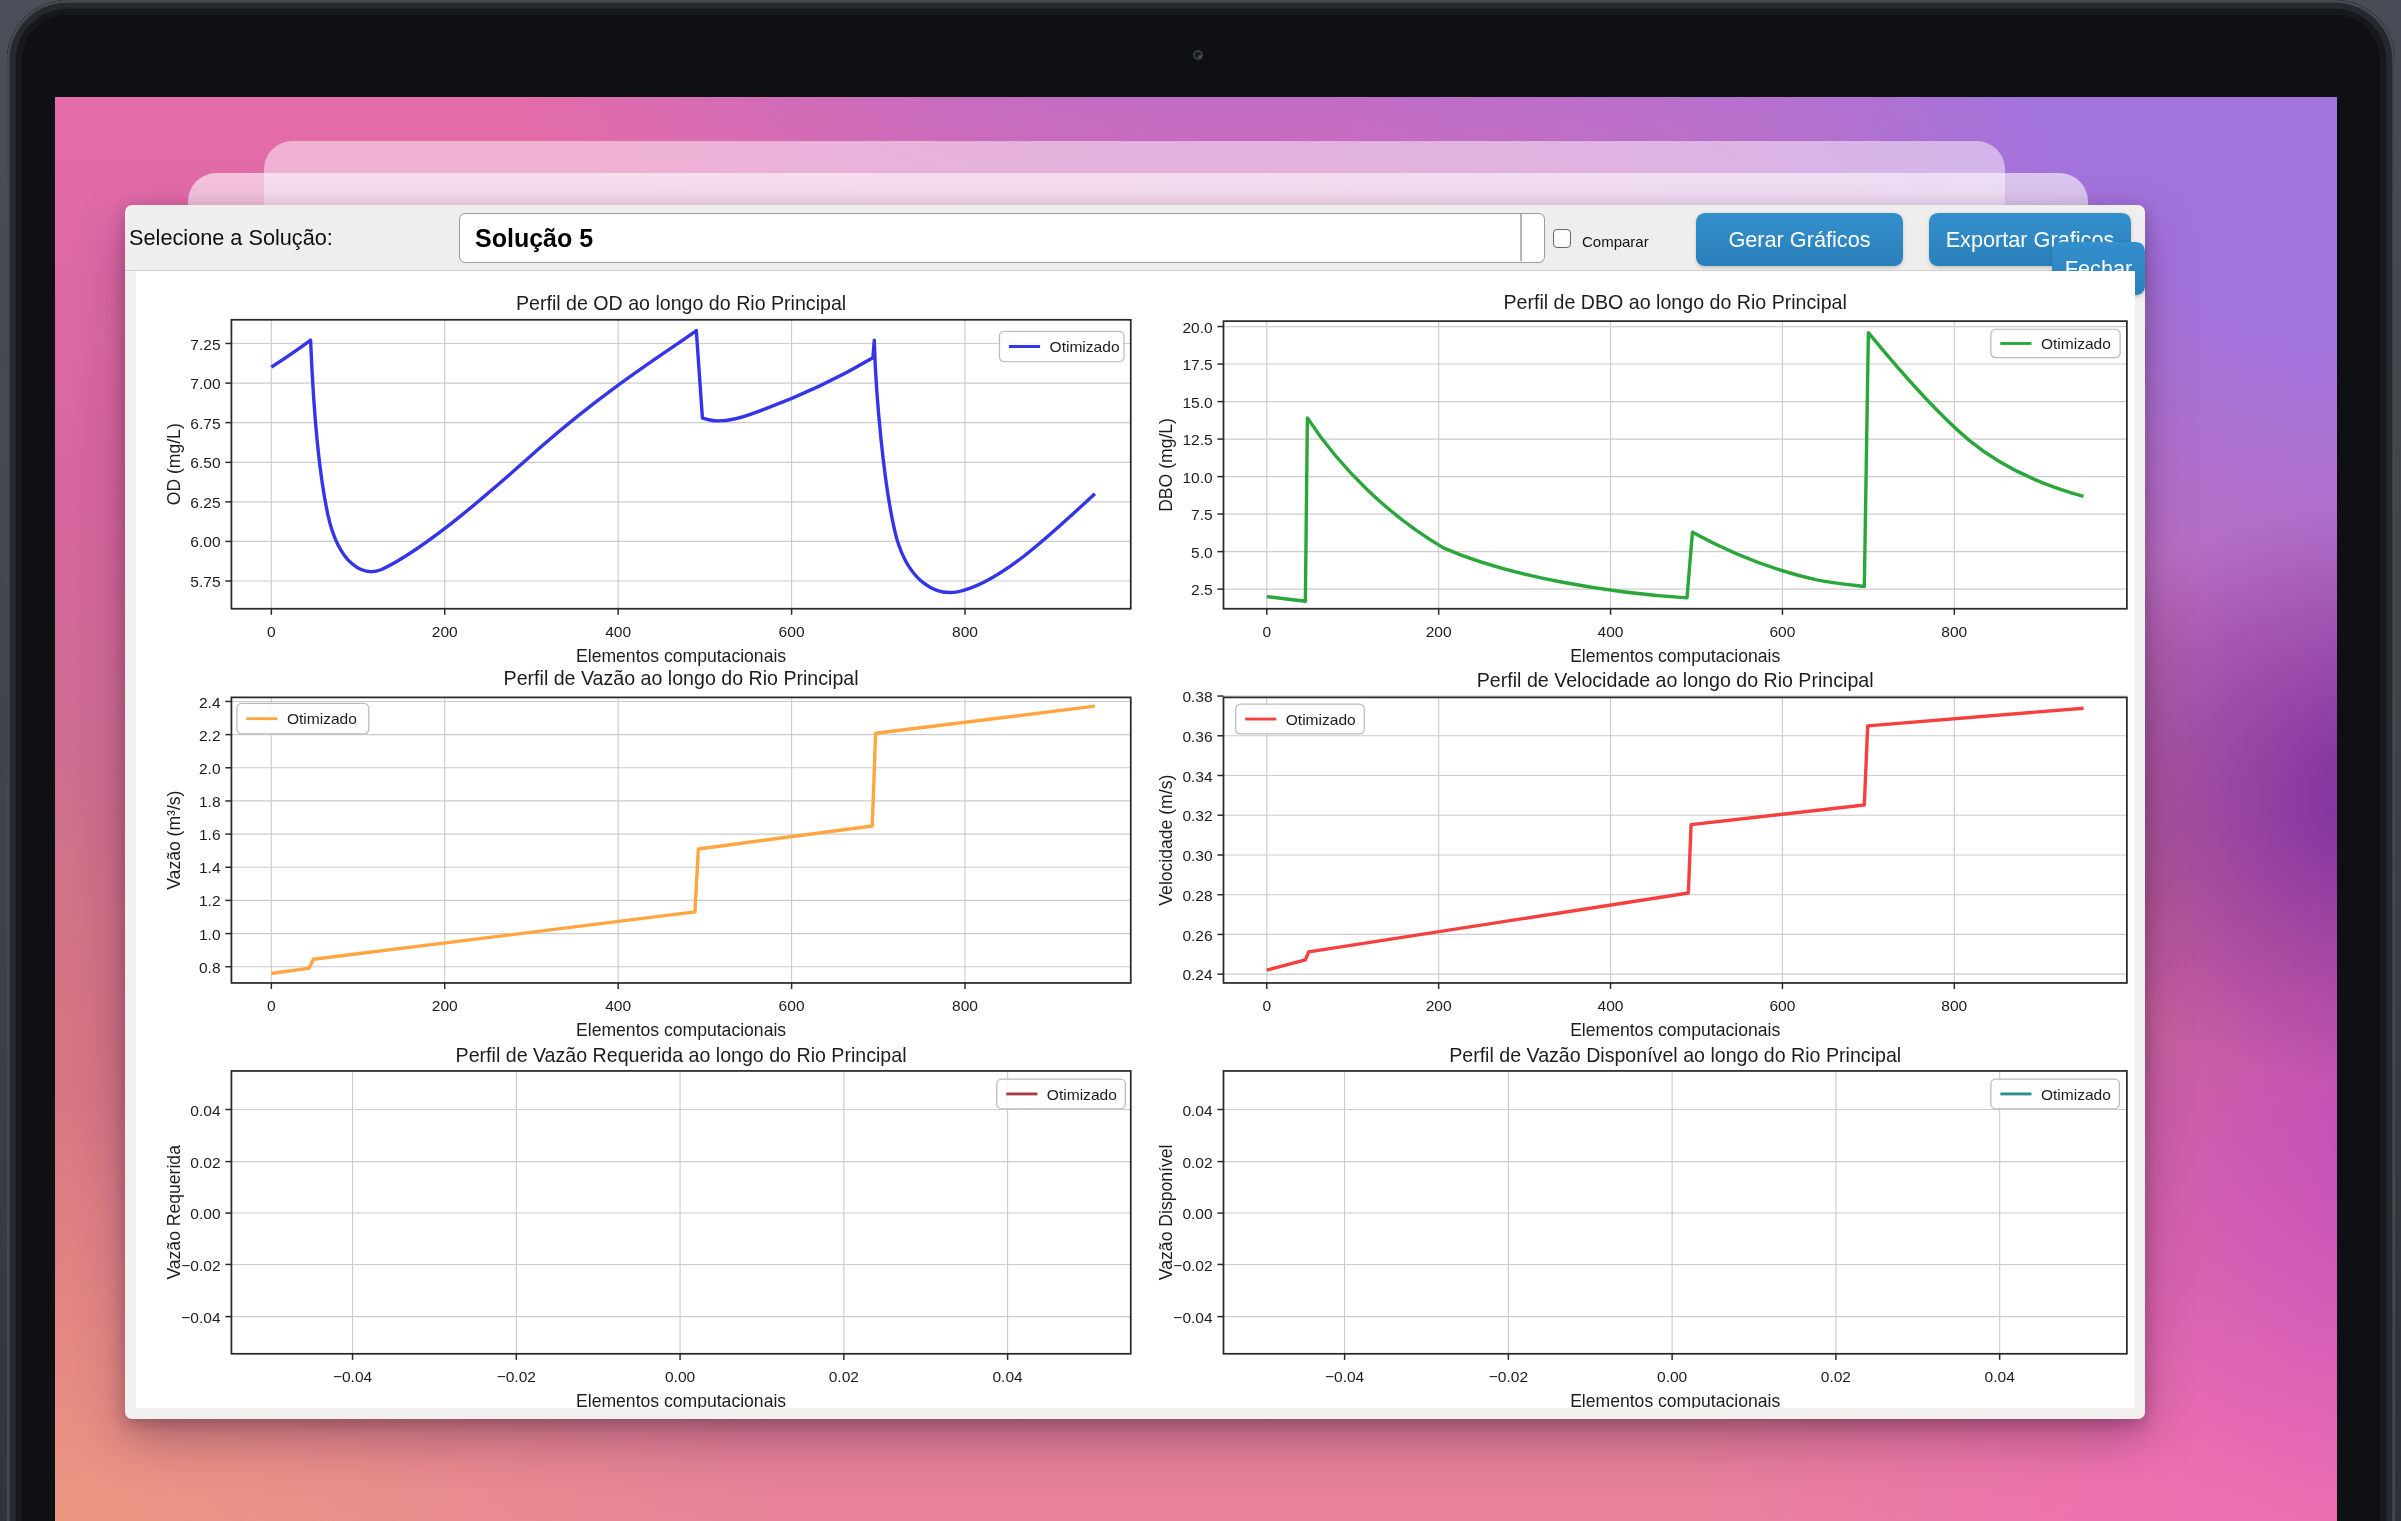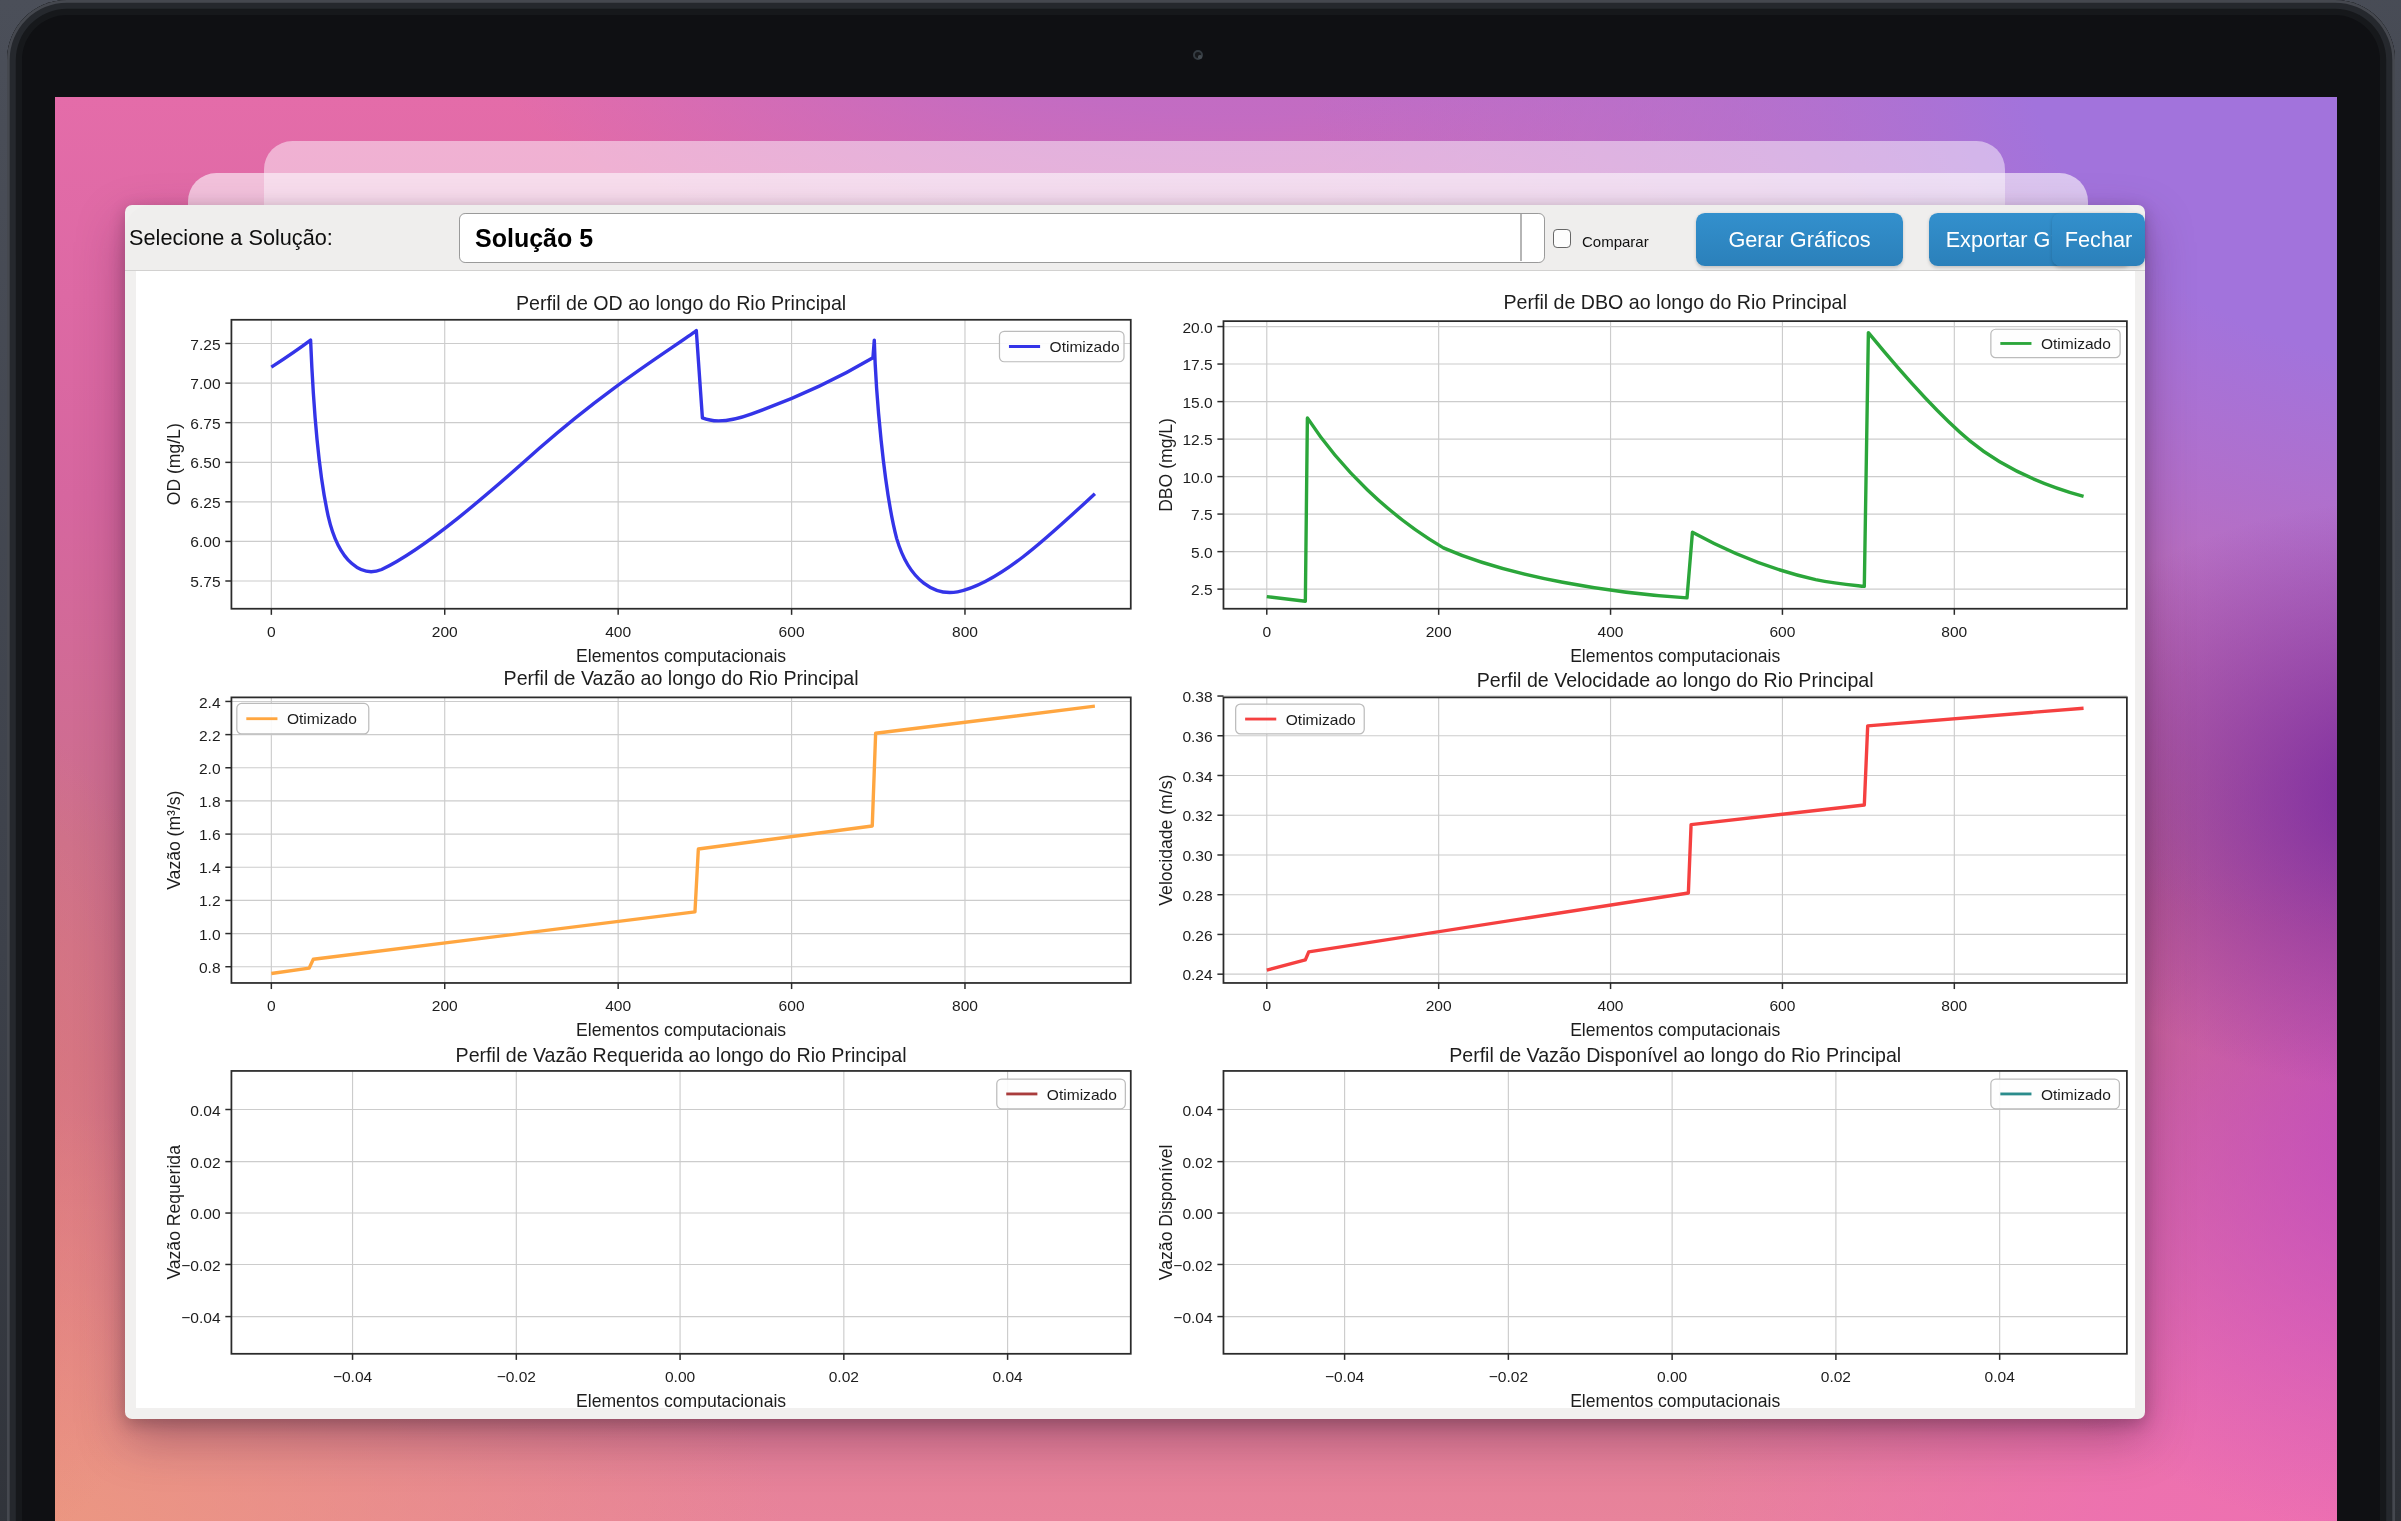--- a/index.html
+++ b/index.html
@@ -42,7 +42,7 @@
      display:flex;align-items:center;justify-content:center;box-shadow:0 1.4px 3.4px rgba(0,0,0,0.18);}
   #b1{left:1527px;width:207px;margin-left:44px;}
   #b2{left:1804px;width:202px;}
-  #b3{left:1927px;width:93px;}
+  #b3{left:1927px;width:93px;margin-top:29px;}
   #canvas{position:absolute;left:10.8px;top:66px;width:1999px;height:1137px;background:#fff;}
 </style>
 </head>

